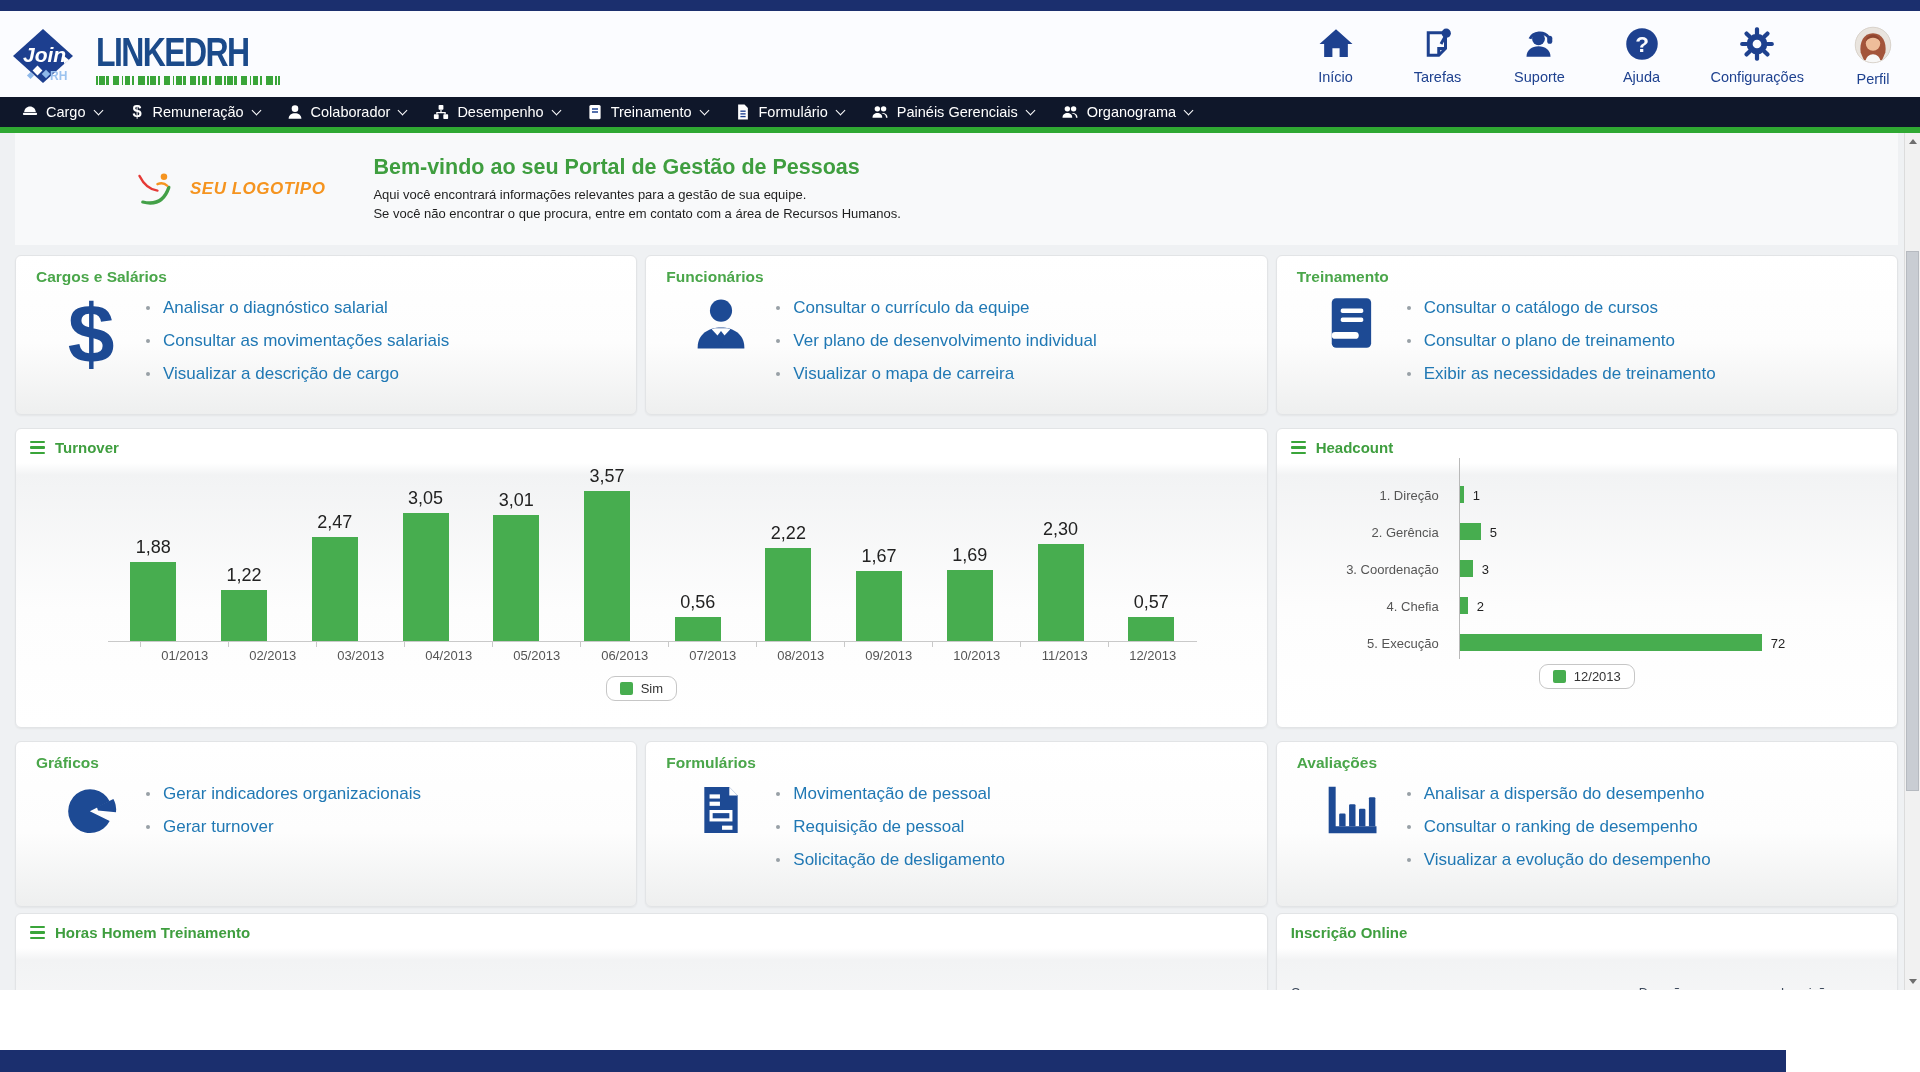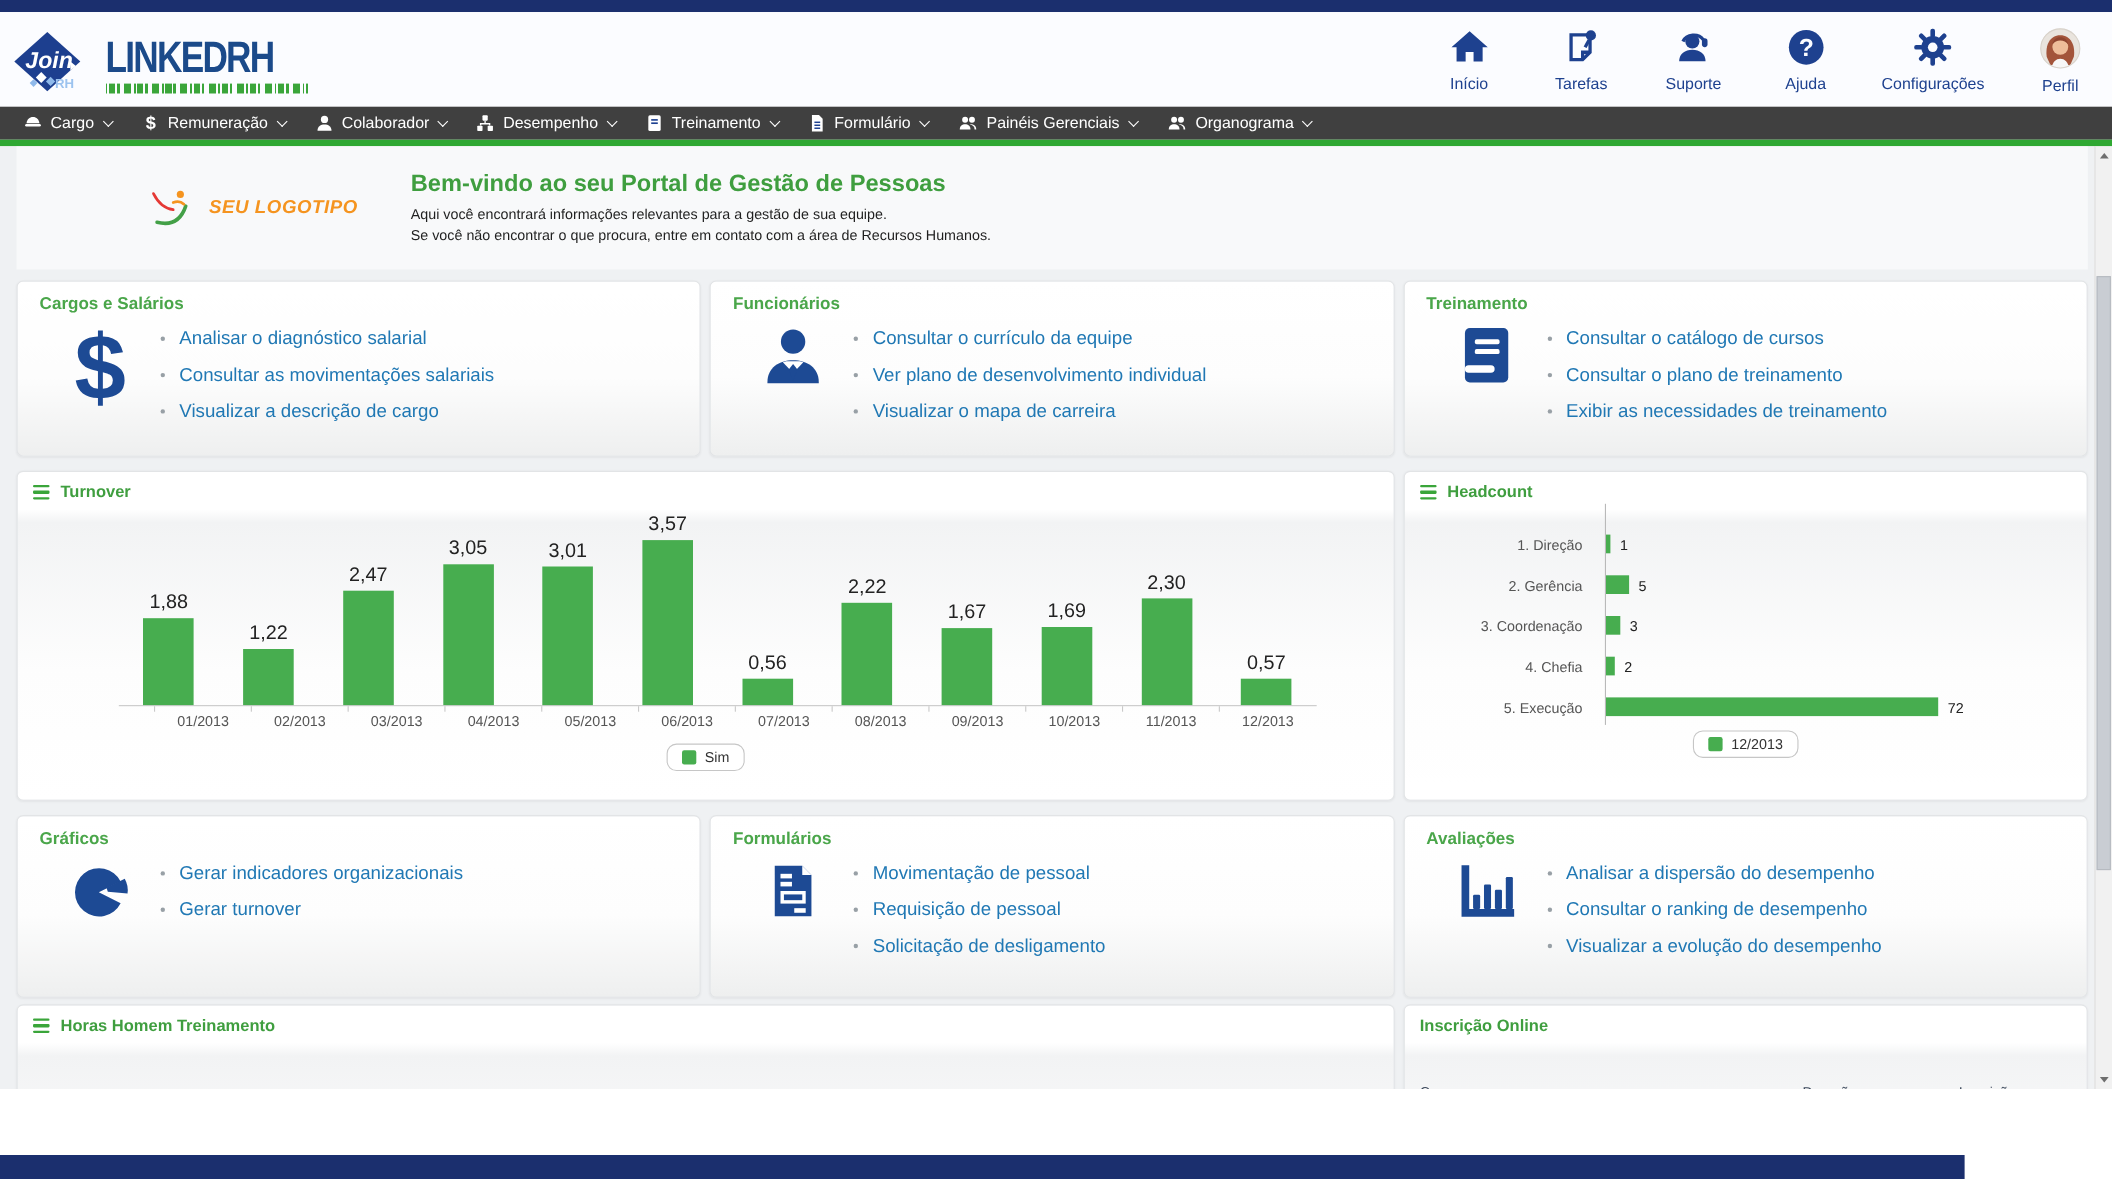--- a/index.html
+++ b/index.html
@@ -23,7 +23,7 @@
   .qlabel{font-size:14.5px;font-weight:normal;color:#1e418f;white-space:nowrap}
 
   
-  .navbar{height:30px;background:#404040;display:flex;align-items:center;padding-left:8px}
+  .navbar{height:30px;background:#0f172a;display:flex;align-items:center;padding-left:8px}
   .nitem{display:flex;align-items:center;color:#fff;font-size:14.5px;padding:0 13px;height:100%;cursor:pointer;white-space:nowrap}
   .nitem svg{margin-right:7px;flex:none}
   .chev{width:7px;height:7px;border-right:1.7px solid #fff;border-bottom:1.7px solid #fff;transform:rotate(45deg);margin-left:9px;margin-top:-4px;flex:none}

